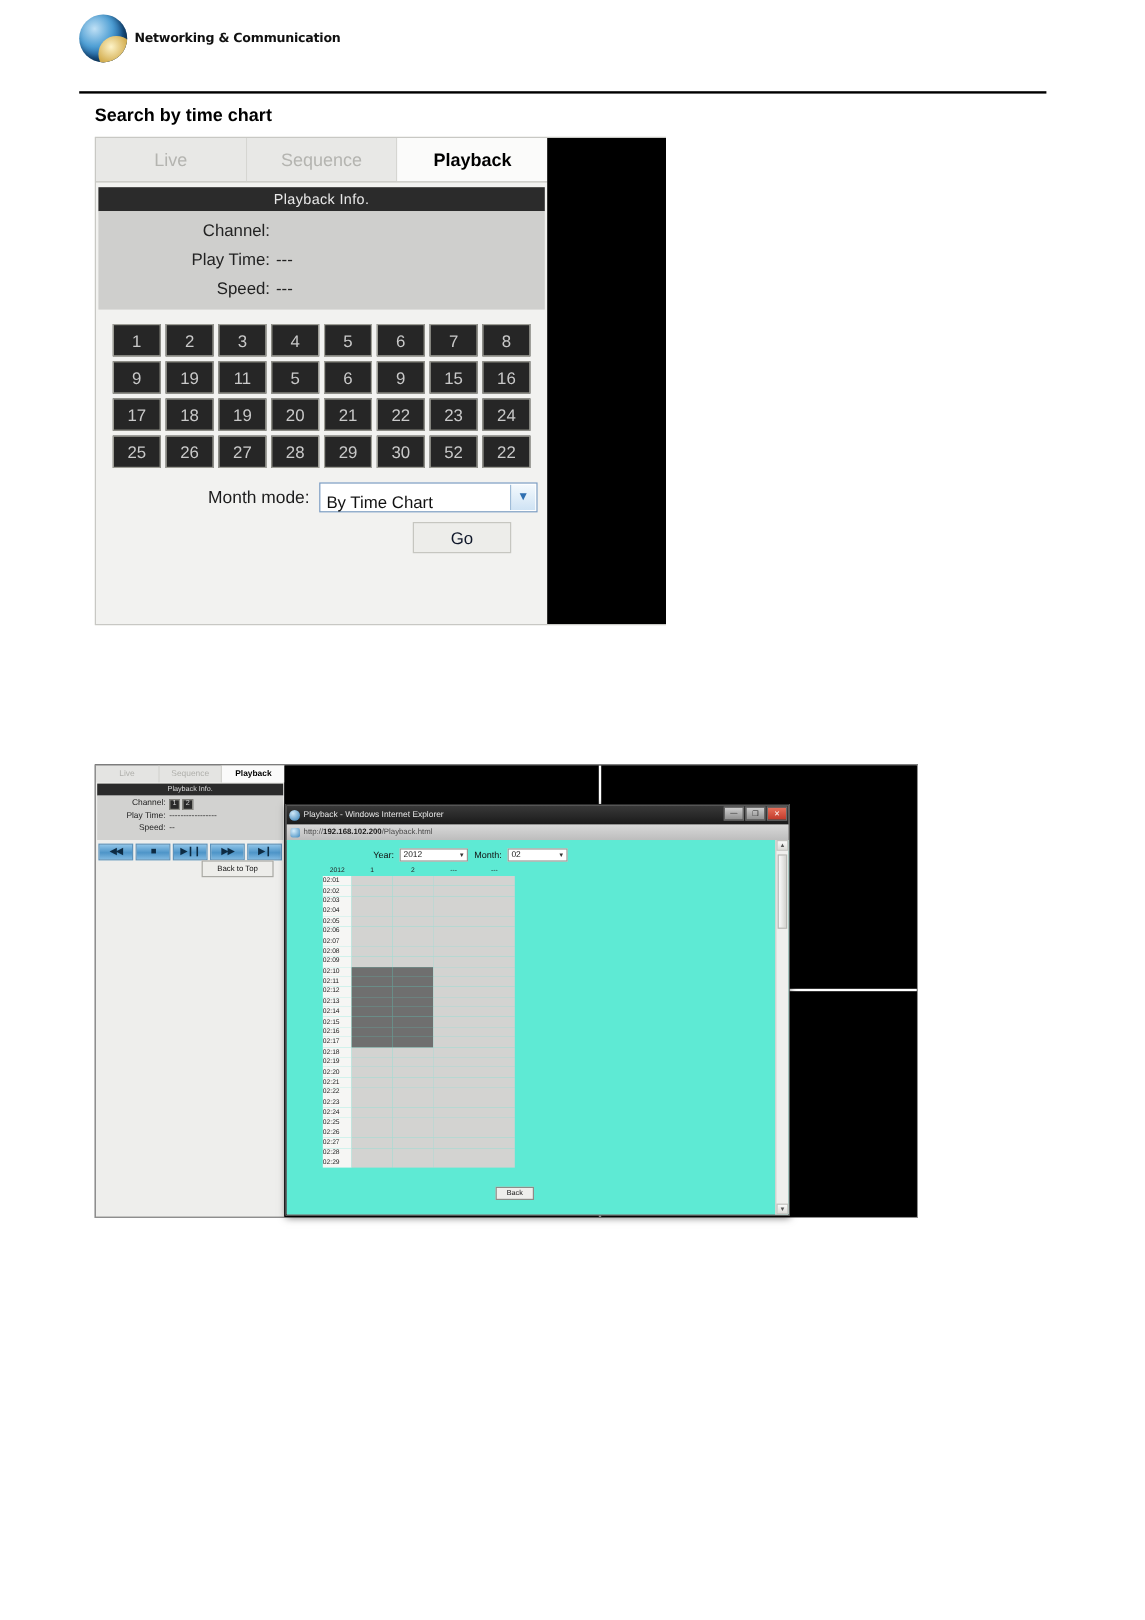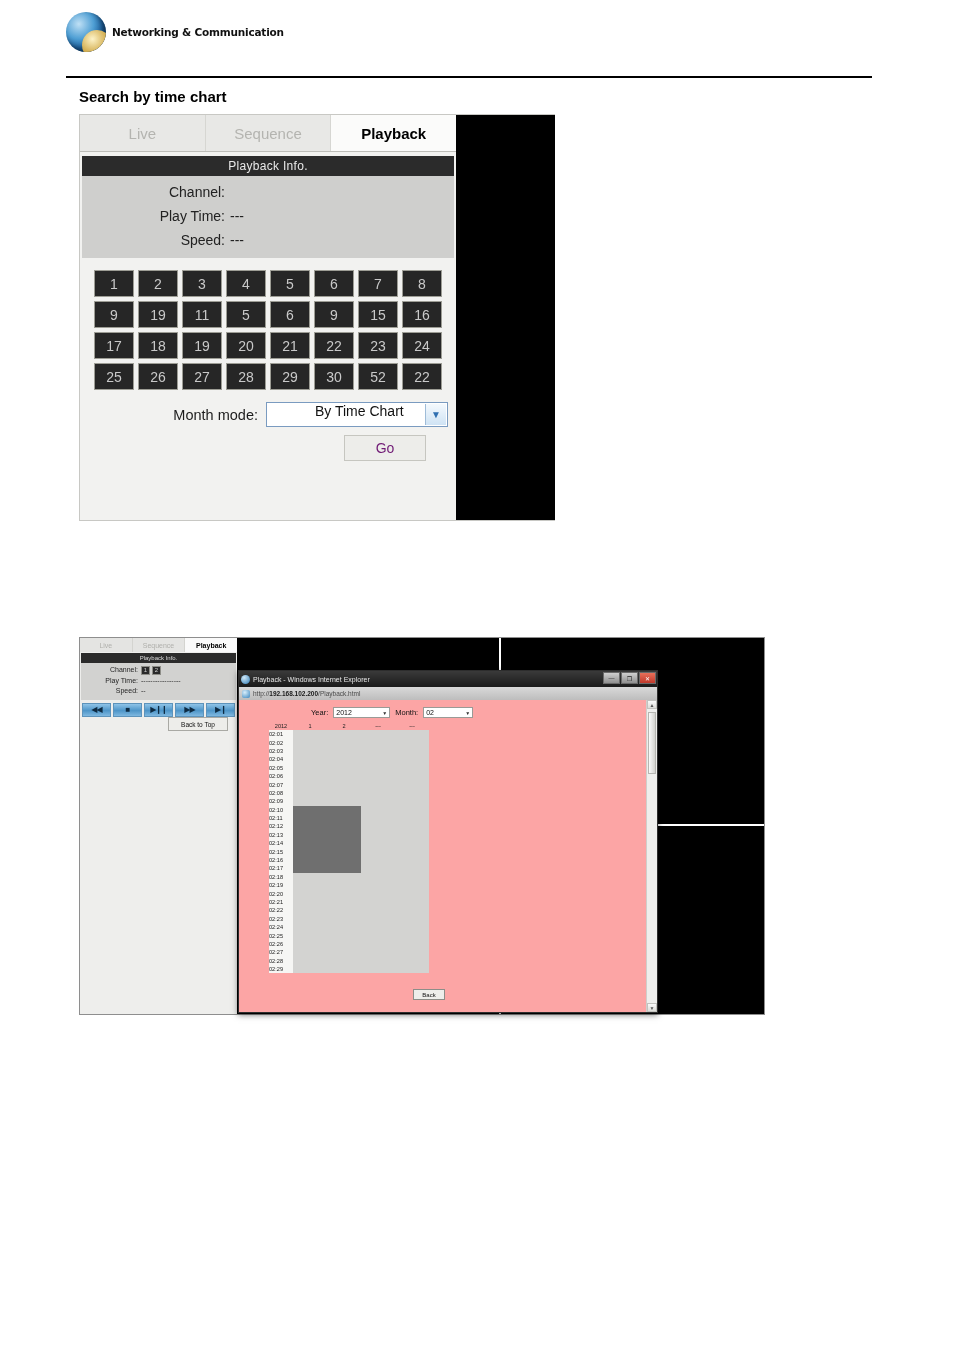--- a/index.html
+++ b/index.html
@@ -198,10 +198,9 @@
     border: 1px solid #7a9bc0;
     background: #fff;
     display: flex;
-    align-items: flex-start;
+    align-items: flex-end;
     box-sizing: border-box;
     position: relative;
-    padding-left: 43px;
   }
   #searchmode-value {
     font-size: 14px;

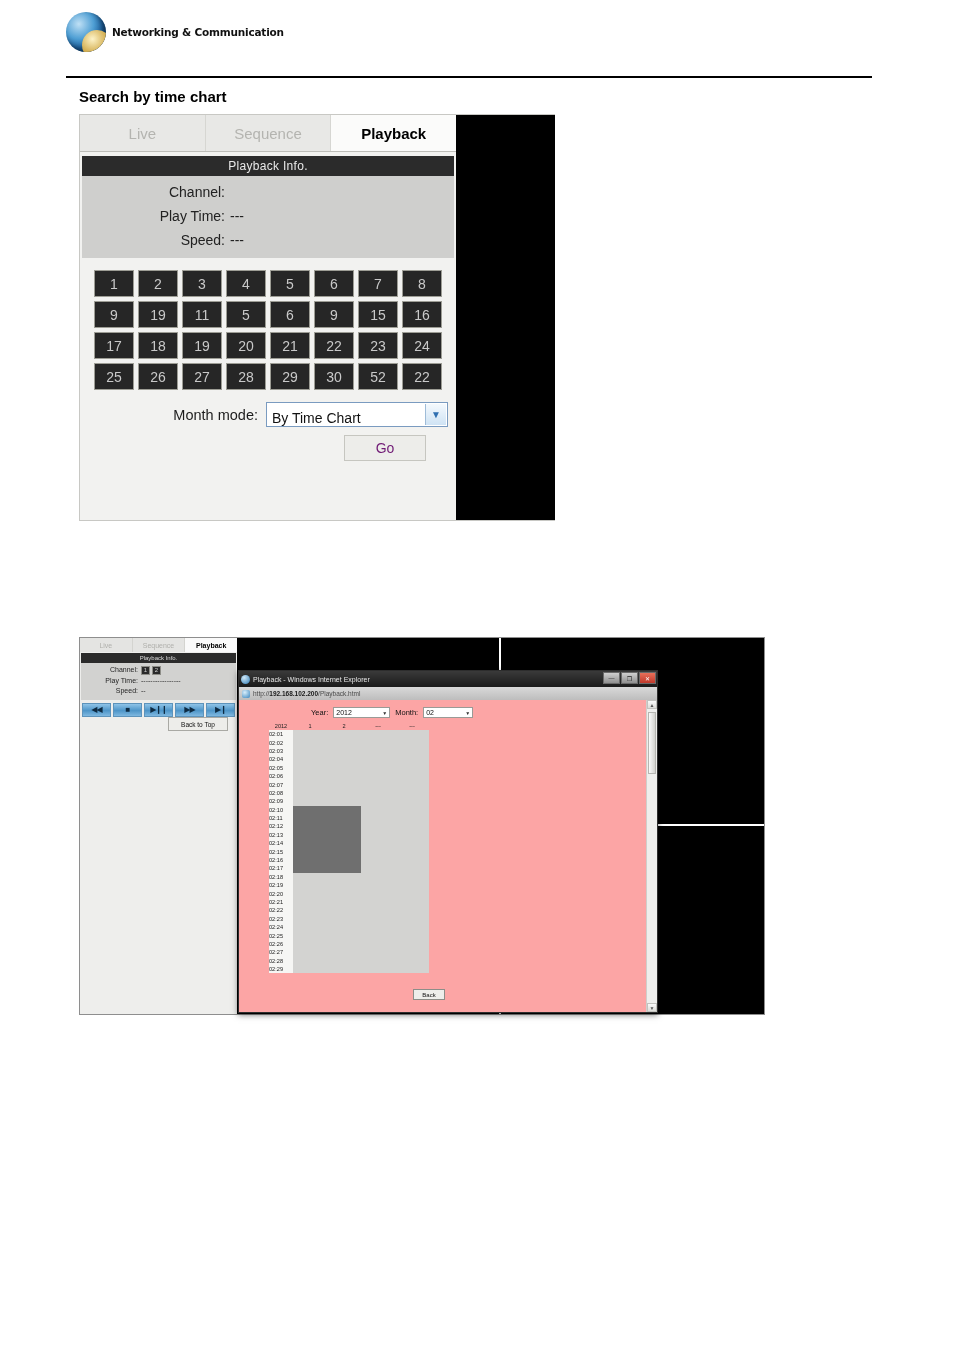--- a/index.html
+++ b/index.html
@@ -225,7 +225,7 @@
     width: 82px; height: 26px;
     background: #ededea;
     border: 1px solid #c6c6c0;
-    color: #701a75;
+    color: #0f172a;
     font-size: 14px;
     display: flex;
     align-items: center;

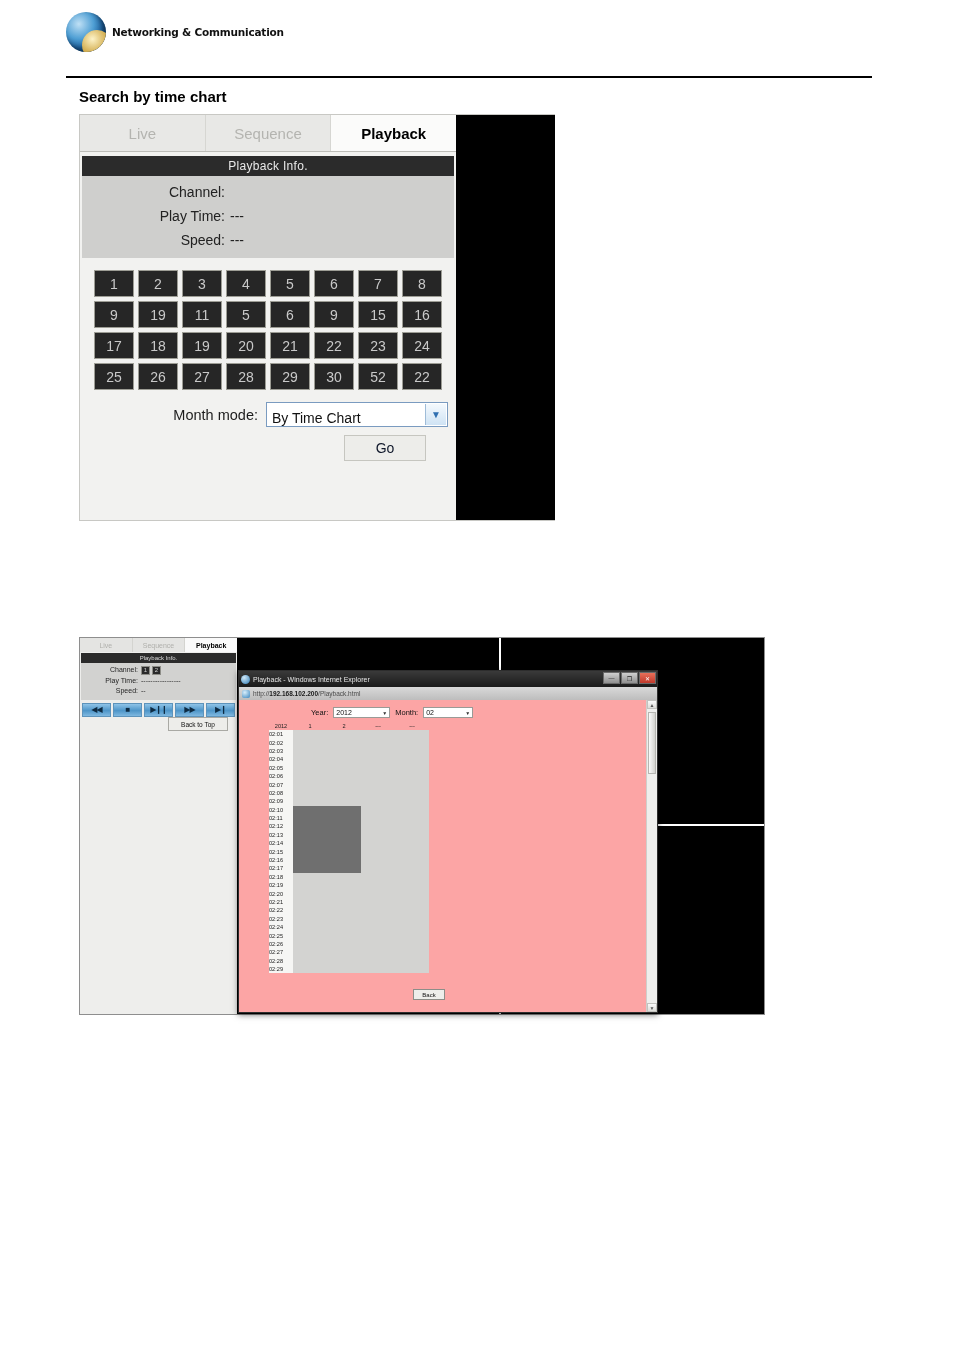--- a/index.html
+++ b/index.html
@@ -424,7 +424,7 @@
     position: absolute;
     left: 0; top: 29px;
     right: 0; bottom: 0;
-    background: #fca5a5;
+    background: #5eead4;
     overflow: hidden;
   }
   #ie-scrollbar {

